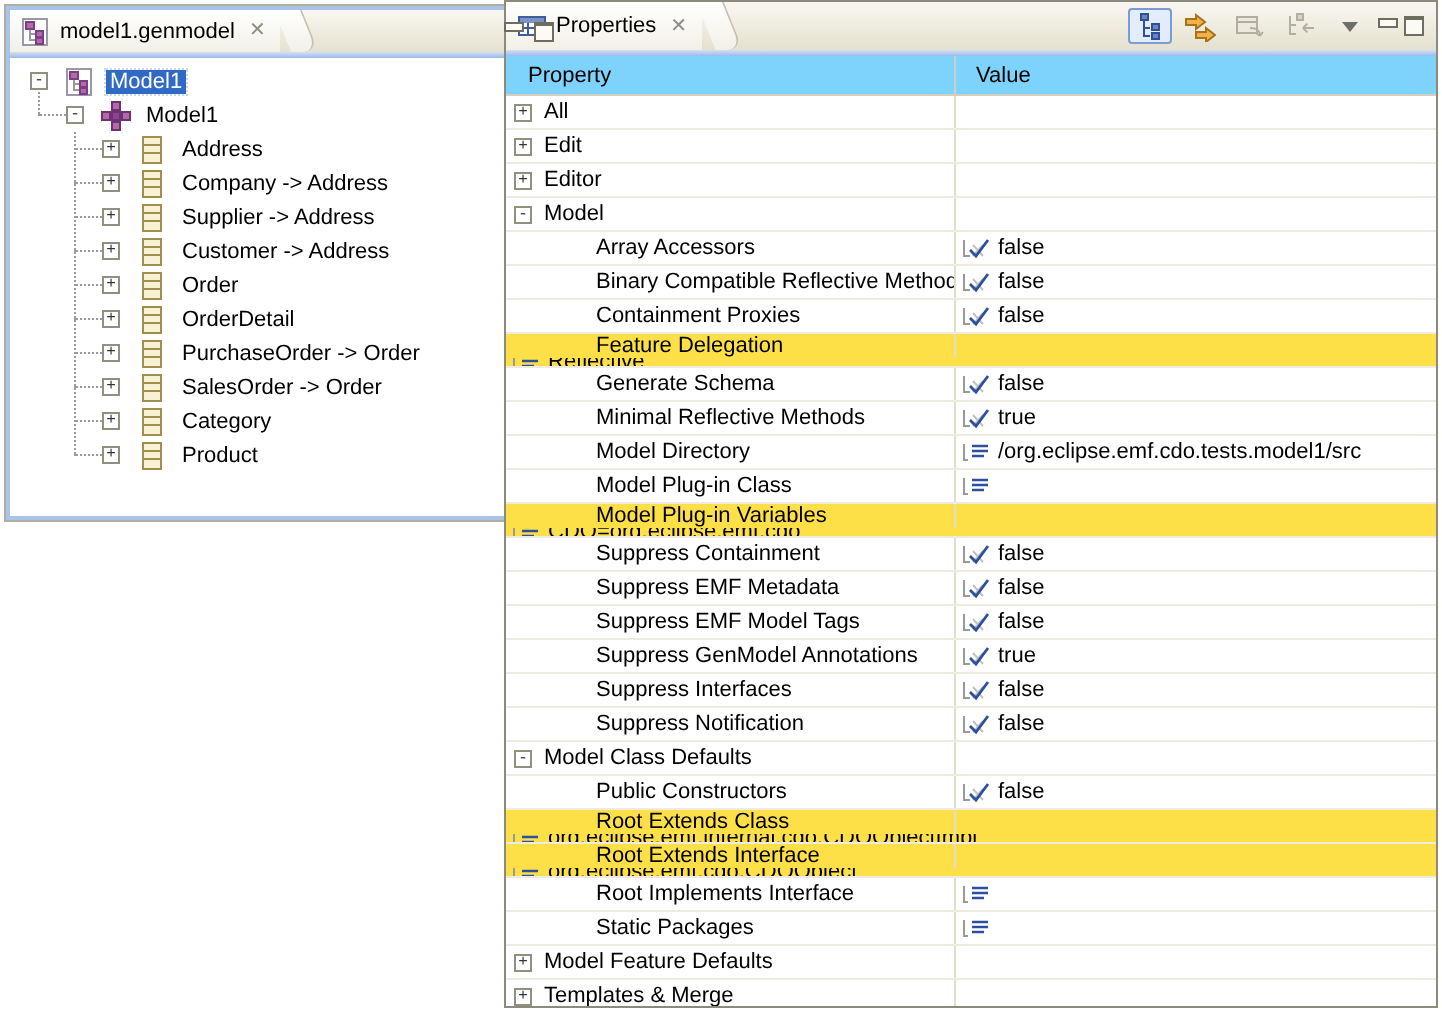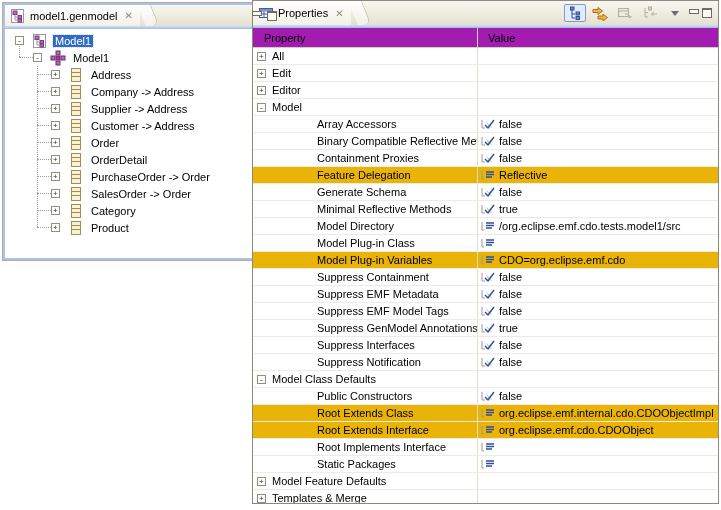--- a/index.html
+++ b/index.html
@@ -51,7 +51,7 @@
   .tbtn{width:22px;height:18px;display:flex;align-items:center;justify-content:center;box-sizing:border-box;}
   .tbtn.pressed{border:1px solid #7b9bd2;background:#e2ecfa;border-radius:2px;}
   .tri{width:0;height:0;border:4px solid transparent;border-top:5px solid #6d6d6d;margin-top:5px;}
-  .thead{height:19px;flex:none;display:flex;align-items:center;background:#a21caf;border-bottom:1px solid #d2cfc0;}
+  .thead{height:19px;flex:none;display:flex;align-items:center;background:#7dd3fc;border-bottom:1px solid #d2cfc0;}
   .hcell{display:flex;align-items:center;height:100%;box-sizing:border-box;}
   .hcell.p{width:225px;padding-left:11px;border-right:1px solid #d2cfc0;}
   .hcell.v{flex:1;padding-left:10px;}

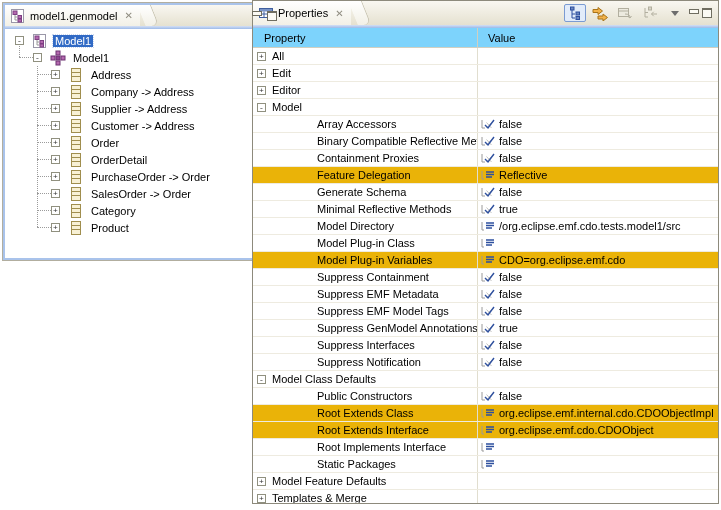--- a/index.html
+++ b/index.html
@@ -64,7 +64,7 @@
   .expbox2{margin-left:4px;width:9px;height:9px;box-sizing:border-box;border:1px solid #90907f;background:#fff;
            font:8px/7px "Liberation Mono",monospace;text-align:center;color:#333;flex:none;overflow:hidden;}
   .cat .plabel{margin-left:6px;white-space:nowrap;}
-  .prop .plabel{margin-left:64px;white-space:nowrap;}
+  .prop .plabel{margin-left:45px;white-space:nowrap;}
   .vicon{width:16px;height:12px;flex:none;display:inline-flex;}
   .vtext{margin-left:3px;white-space:nowrap;}
   .prow.filler{flex:1;border-bottom:none;}

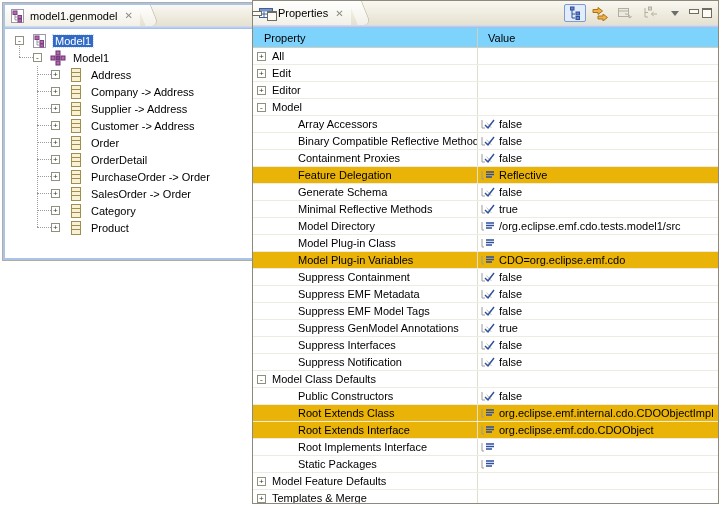--- a/index.html
+++ b/index.html
@@ -57,7 +57,7 @@
   .hcell.v{flex:1;padding-left:10px;}
   .tbody{flex:1;display:flex;flex-direction:column;overflow:hidden;}
   .prow{height:16px;flex:none;display:flex;border-bottom:1px solid #eeebe0;}
-  .prow.hl{background:#eab308;}
+  .prow.hl{background:#fde047;flex-direction:column;}
   .cell{display:flex;align-items:center;overflow:hidden;box-sizing:border-box;}
   .pcell{width:225px;border-right:1px solid #e1decf;}
   .vcell{flex:1;padding-left:2px;}

